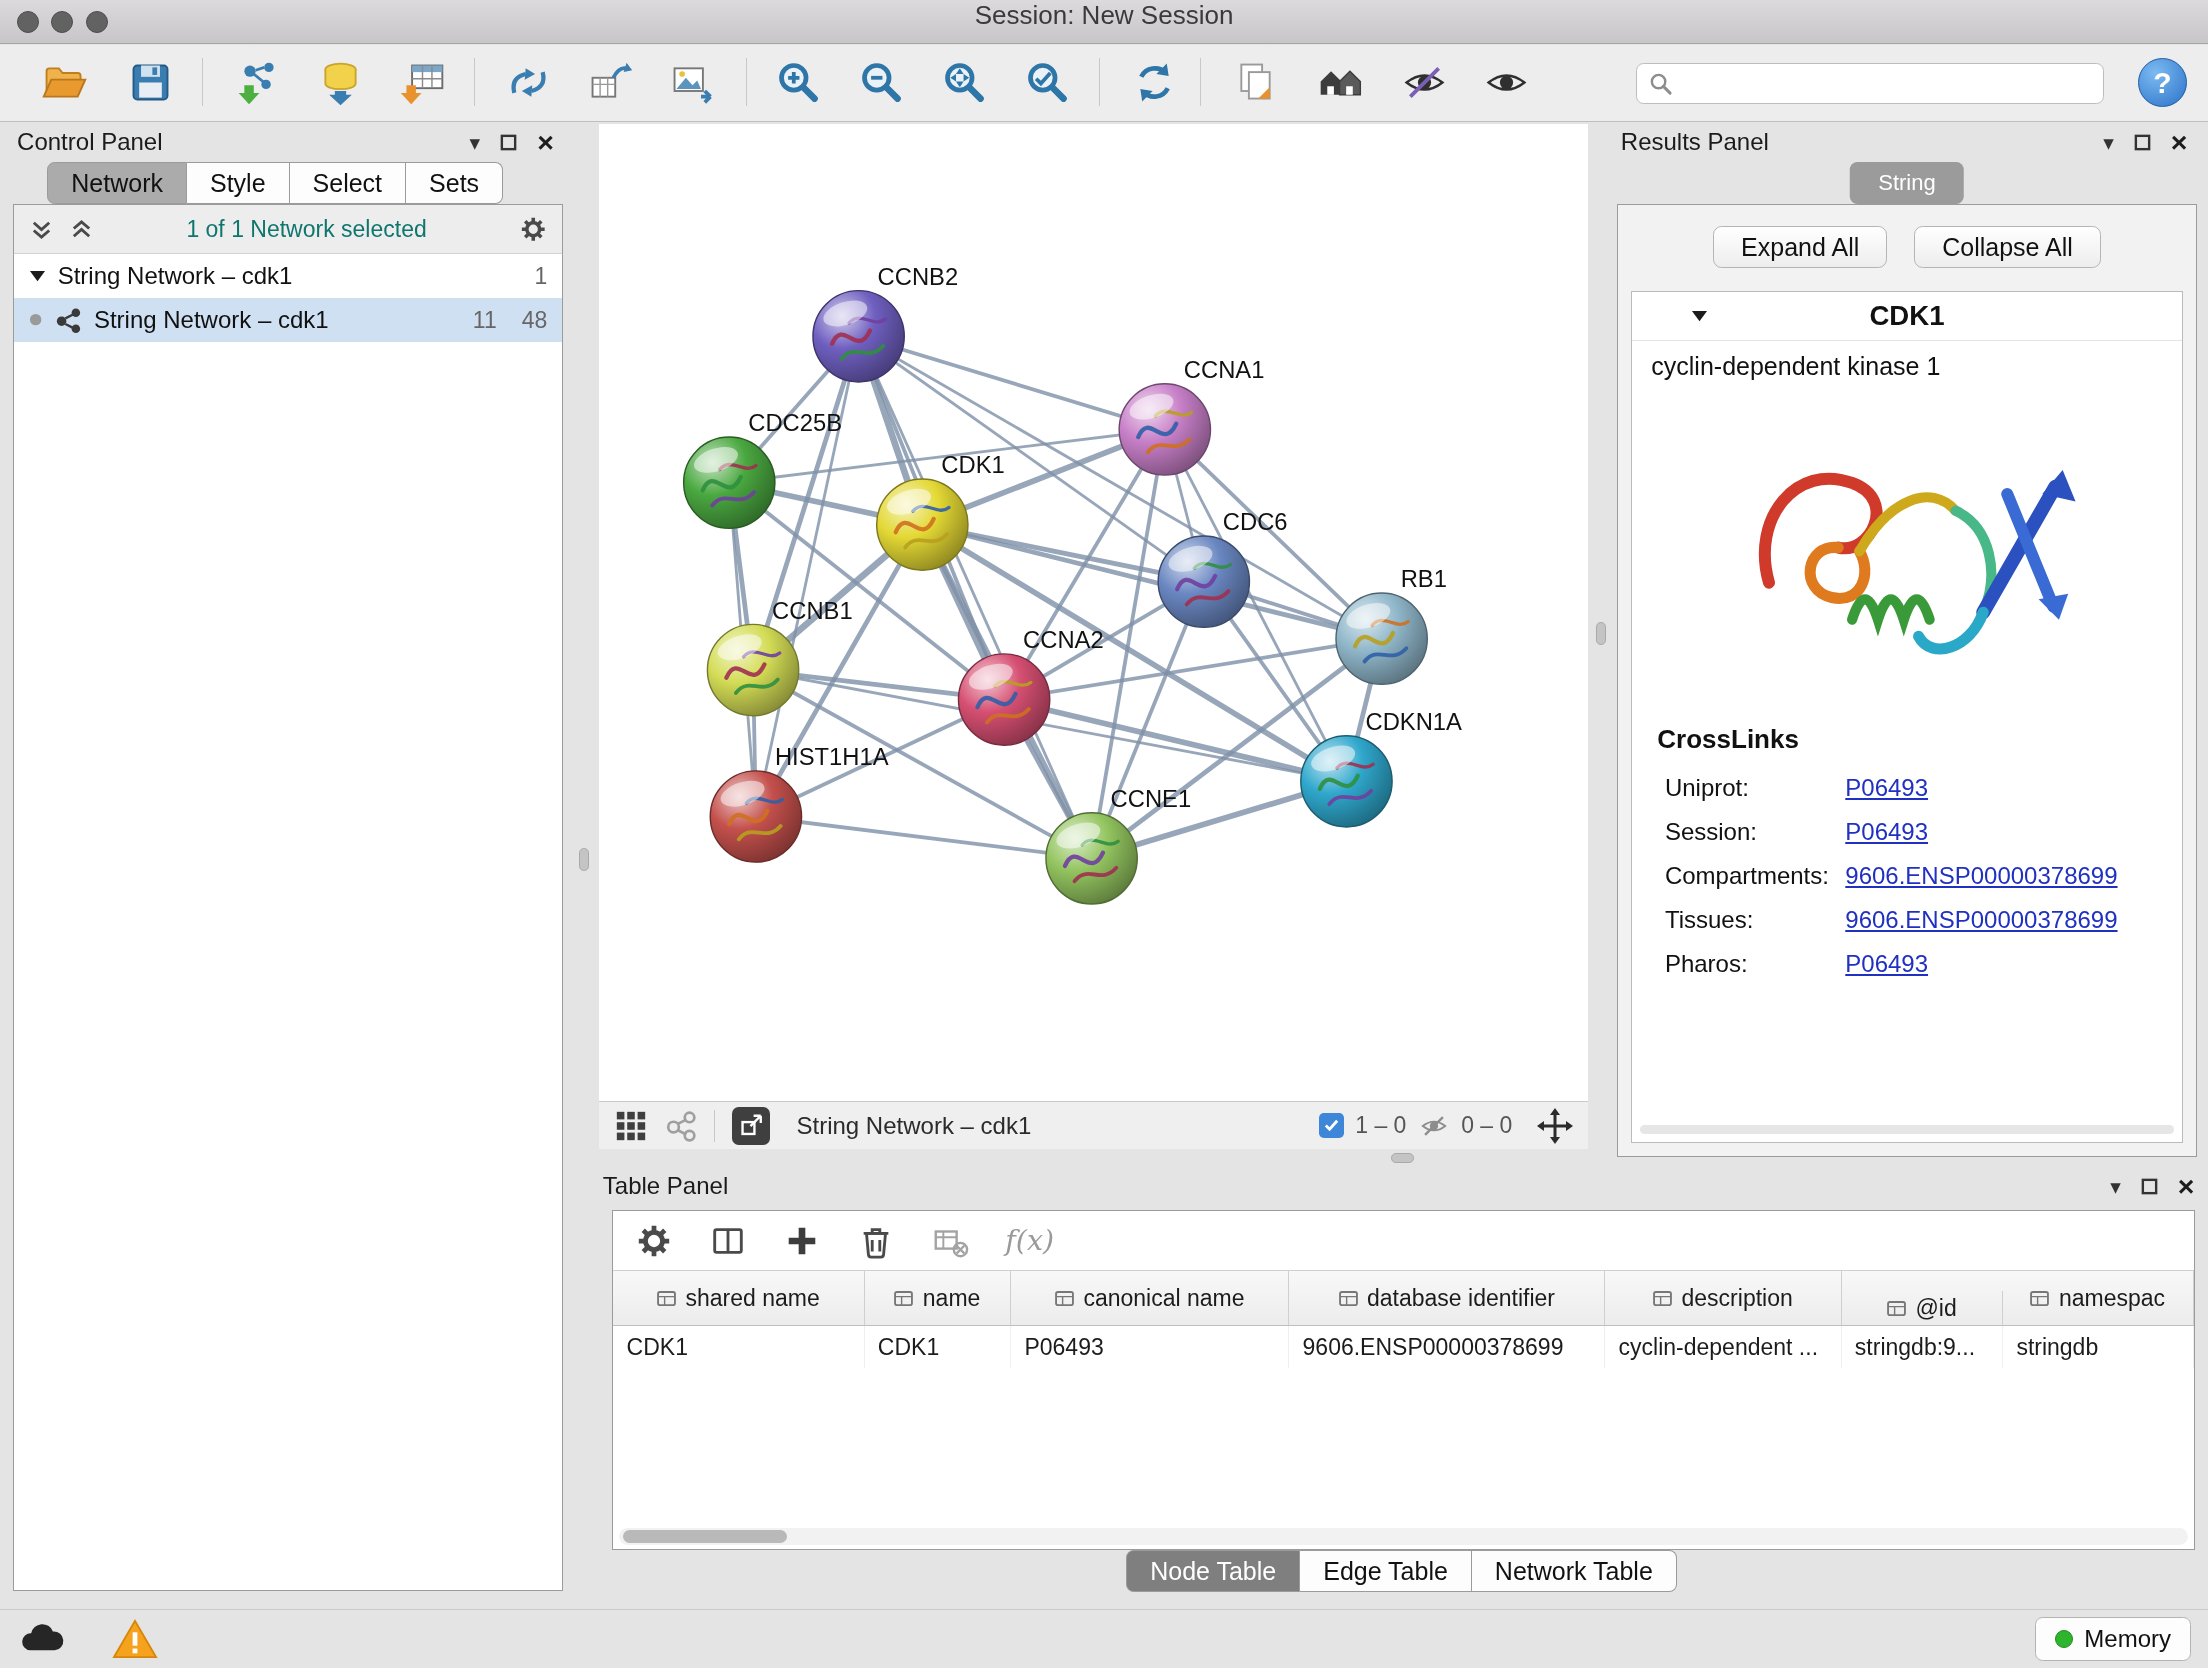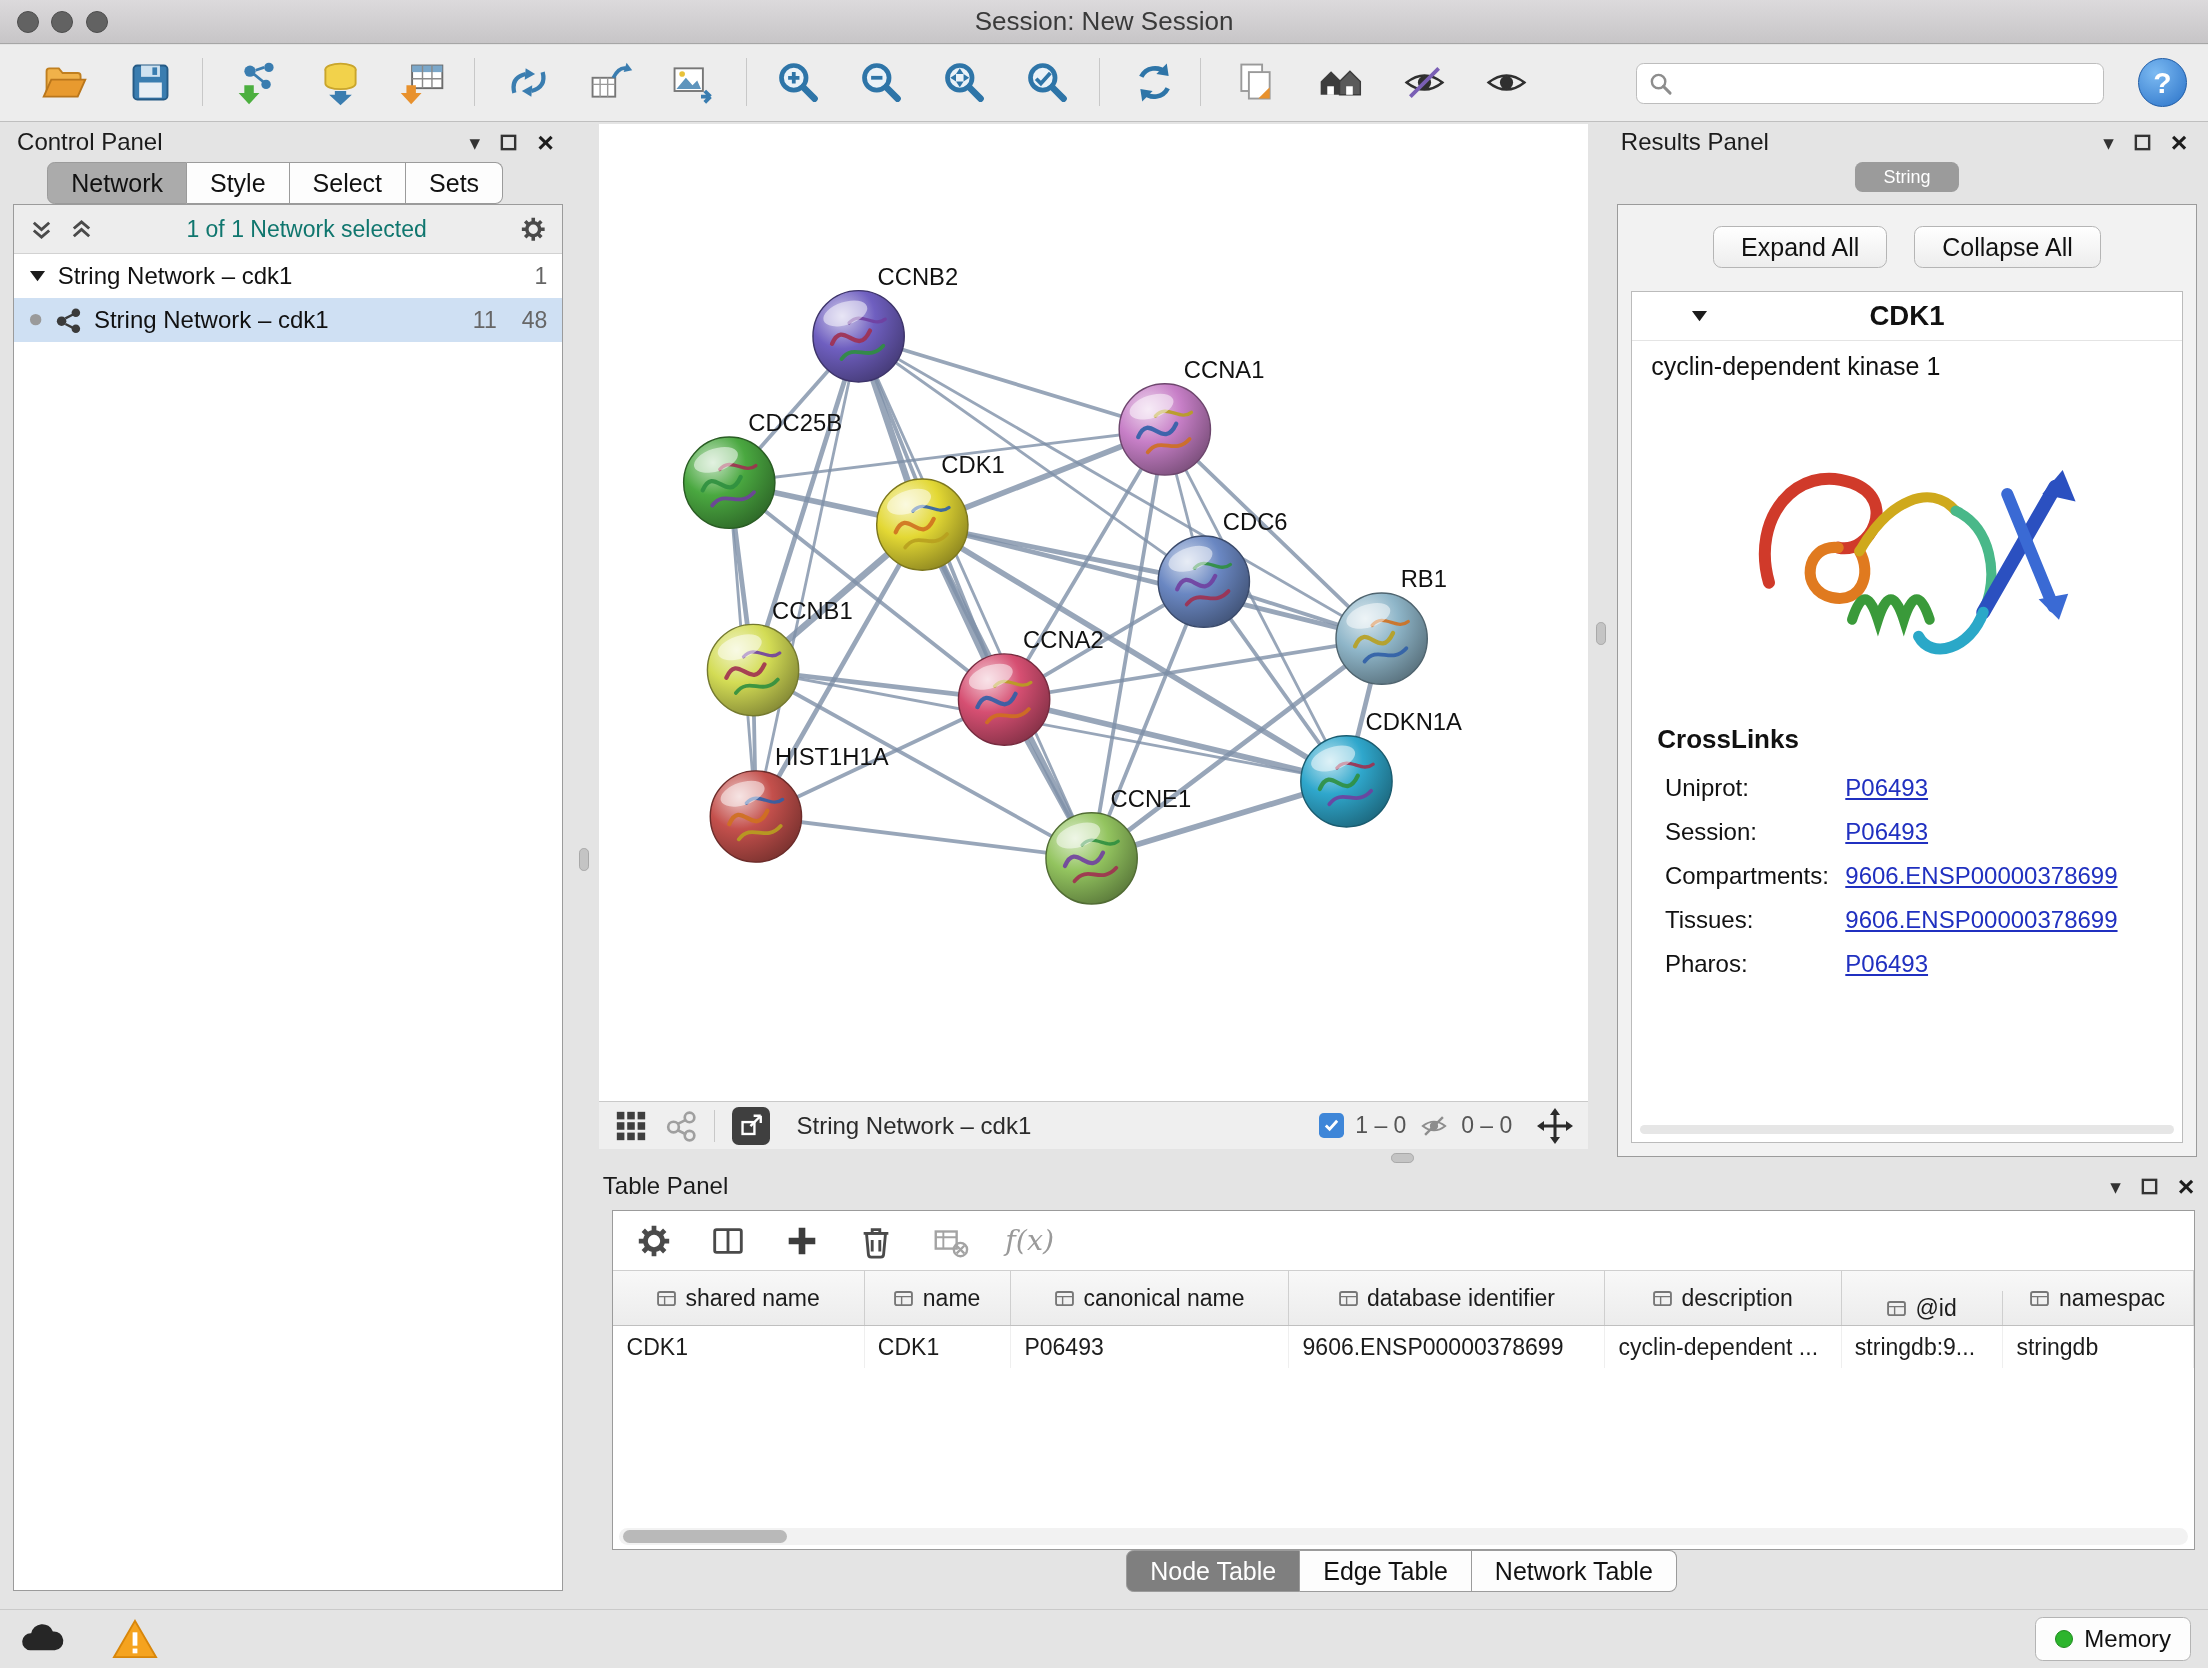--- a/index.html
+++ b/index.html
@@ -7,7 +7,7 @@
   body{font-family:"Liberation Sans","DejaVu Sans",sans-serif;background:#e4e4e4;position:relative}
 
   
-  .titlebar{position:absolute;left:0;top:0;right:0;height:44px;background:linear-gradient(#dcdadc,#c7c5c7);border-bottom:1px solid #a6a6a6;display:flex;align-items:center;justify-content:center}
+  .titlebar{position:absolute;left:0;top:0;right:0;height:44px;background:linear-gradient(#dcdadc,#c7c5c7);border-bottom:1px solid #a6a6a6;display:flex;justify-content:center}
   .lights{position:absolute;left:17px;top:10.5px;display:flex;gap:12.4px}
   .light{width:22px;height:22px;border-radius:50%;background:#626262;border:1px solid #4d4d4d}
   .tb-title{font-size:26px;color:#3a3a3a;font-weight:500}

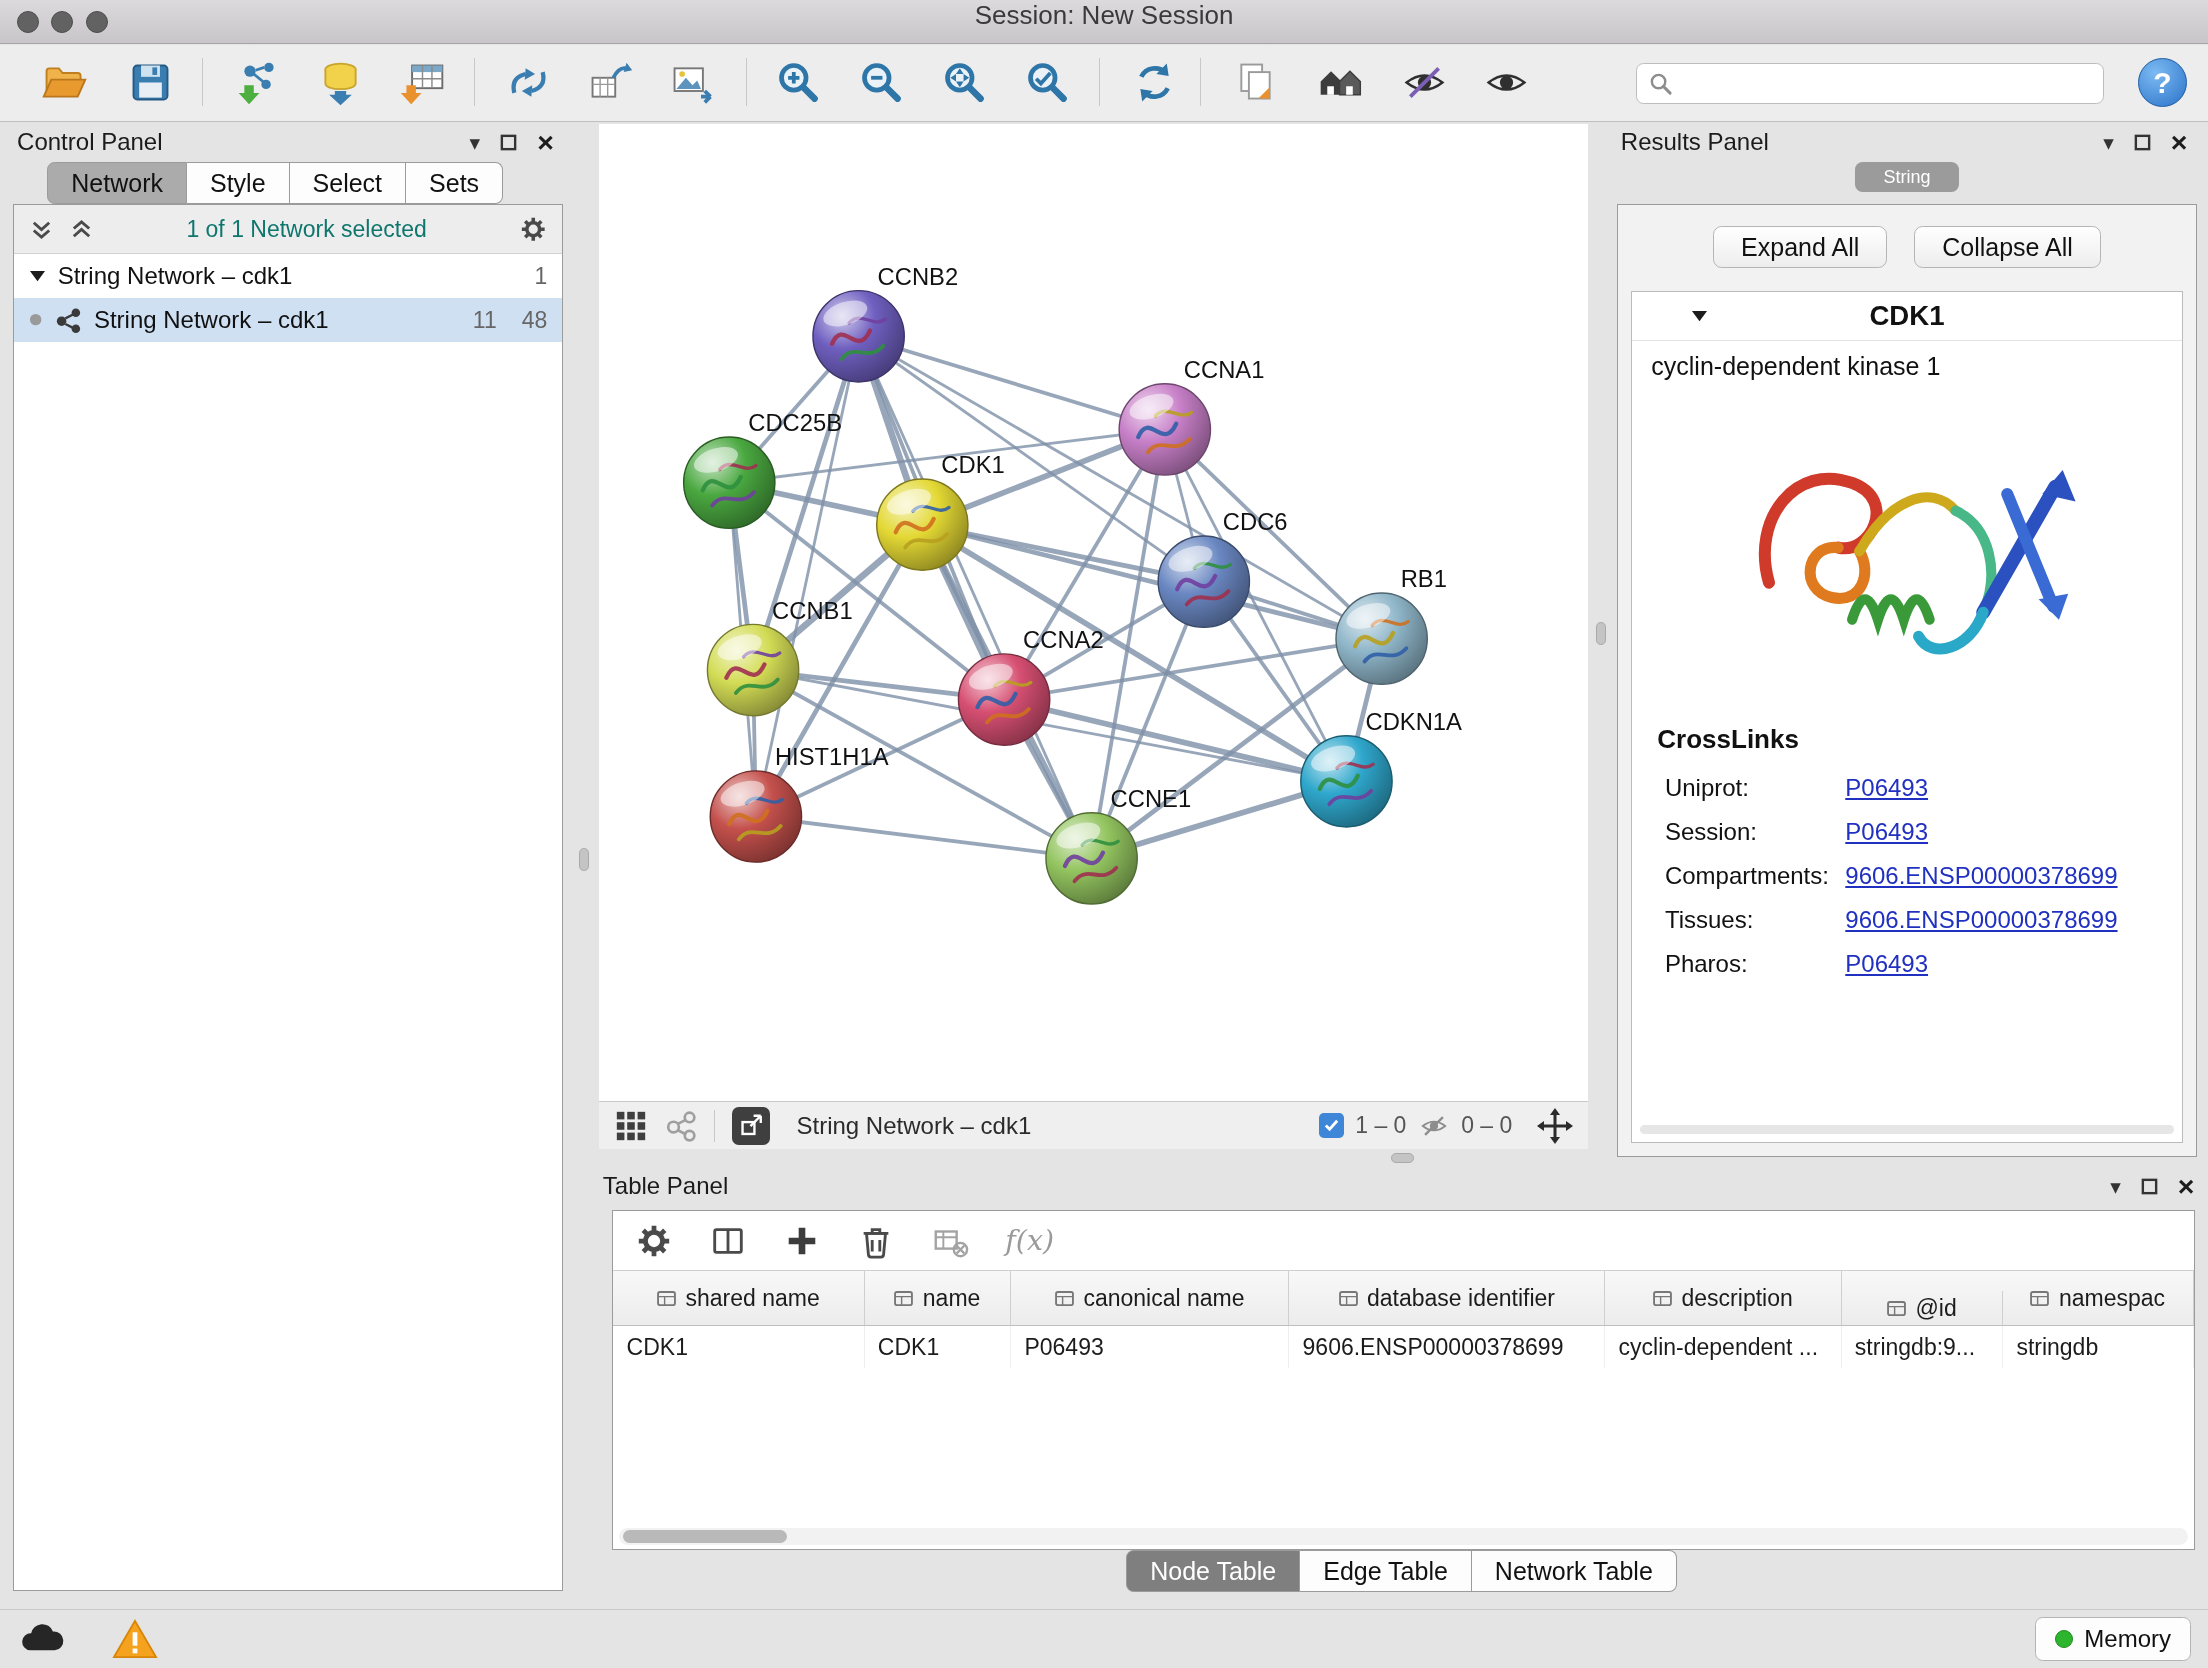--- a/index.html
+++ b/index.html
@@ -55,7 +55,7 @@
 
   
   .results-panel{position:absolute;left:1617px;top:124px;width:580px;height:1033px}
-  .string-tab{position:absolute;top:38px;left:50%;transform:translateX(-50%);height:30px;padding:0 28.5px;background:#9b9b9b;color:#fff;font-size:18px;display:flex;align-items:center;border-radius:7.6px}
+  .string-tab{position:absolute;top:38px;left:50%;transform:translateX(-50%);height:42px;padding:0 28.5px;background:#9b9b9b;color:#fff;font-size:22px;display:flex;align-items:center;border-radius:7.6px}
   .rp-box{position:absolute;top:80px;left:0;right:0;bottom:0;border:1px solid #9b9b9b;background:#f2f2f2;display:flex;flex-direction:column;padding:21px 13.3px 13.3px}
   .rp-buttons{display:flex;justify-content:center;gap:27px}
   .btn{height:42px;padding:0 27px;background:linear-gradient(#ffffff,#ededed);border:1px solid #b5b5b5;border-radius:8.6px;font-size:25px;display:flex;align-items:center;color:#111}

